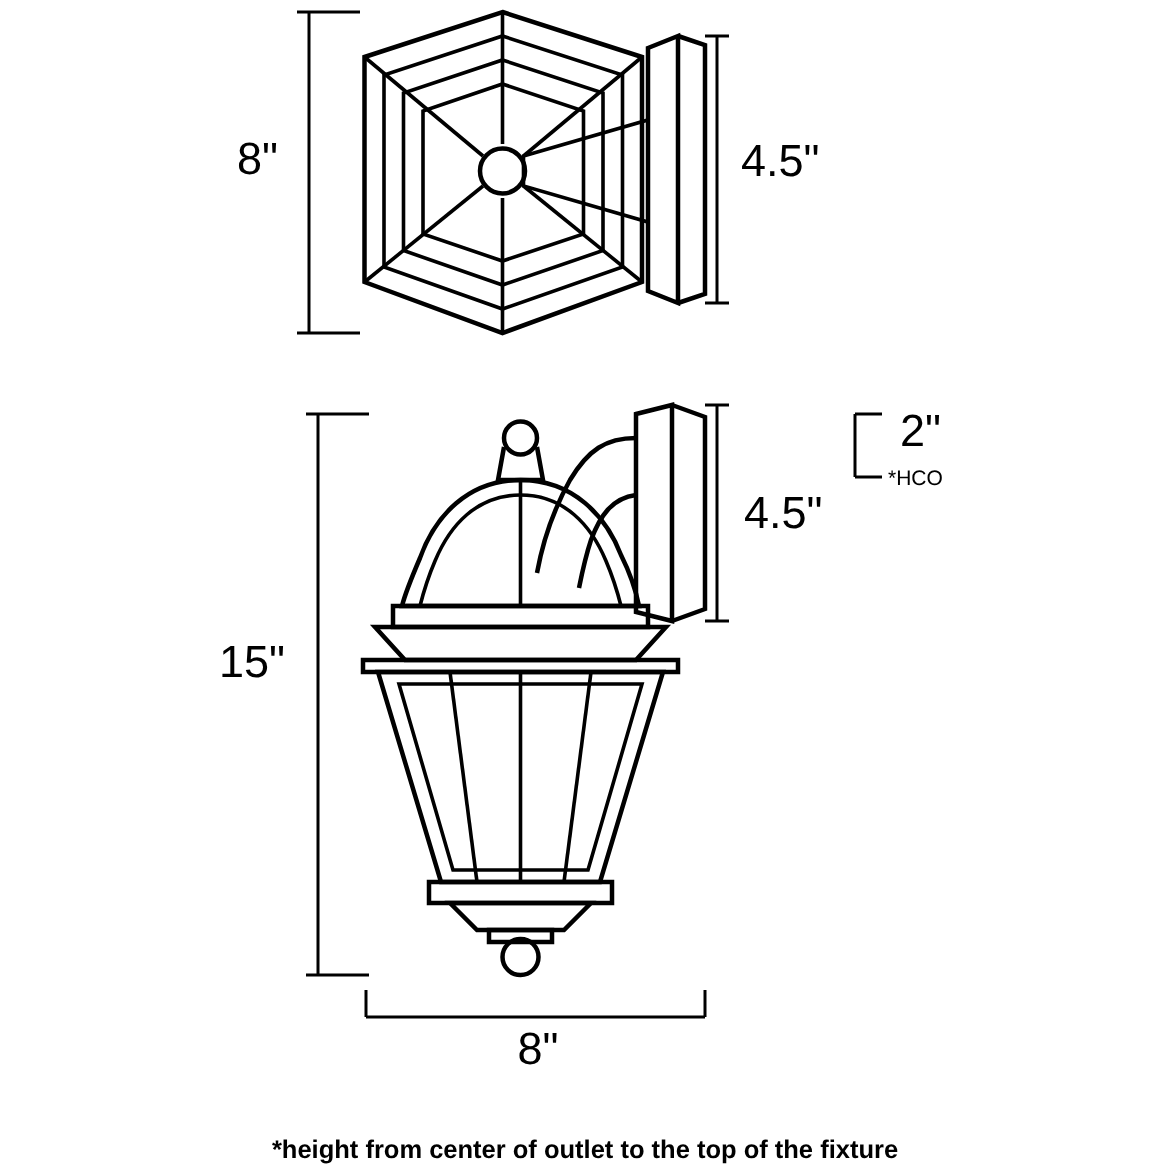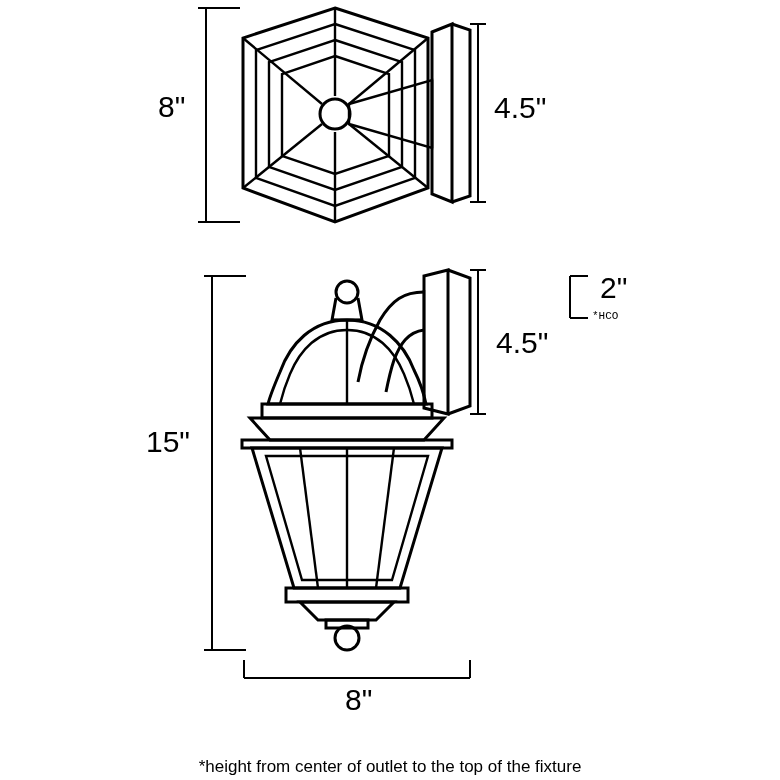--- a/index.html
+++ b/index.html
@@ -37,8 +37,7 @@
     font-size: 30px;
   }
   .dim-small {
-    font-size: 11px;
-    font-family: Liberation Mono, monospace;
+    font-size: 14px;
   }
   .footnote {
     position: absolute;

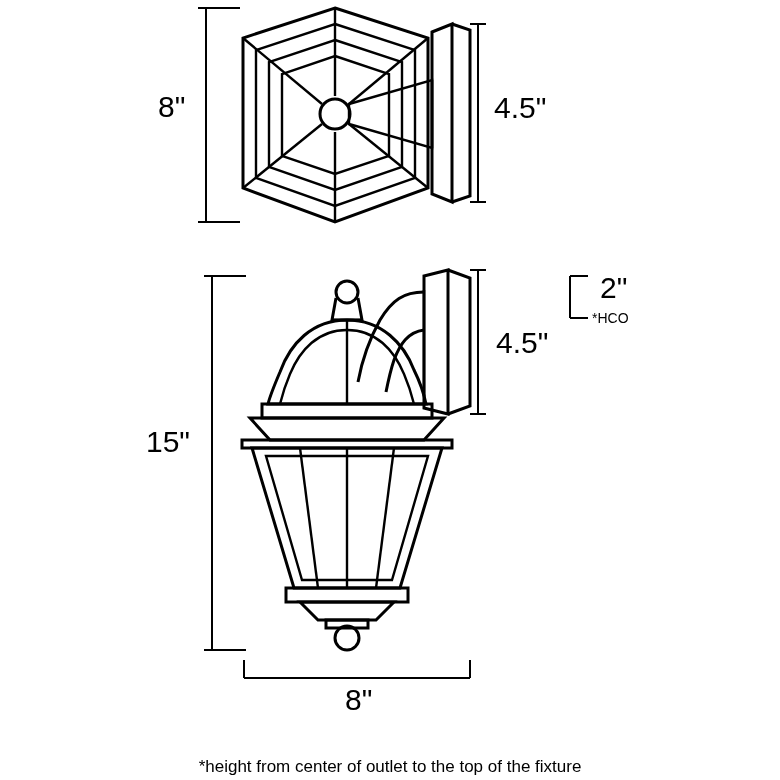--- a/index.html
+++ b/index.html
@@ -46,6 +46,7 @@
     text-align: center;
     font-size: 17px;
     color: #000000;
+    font-weight: bold;
   }
 </style>
 </head>

